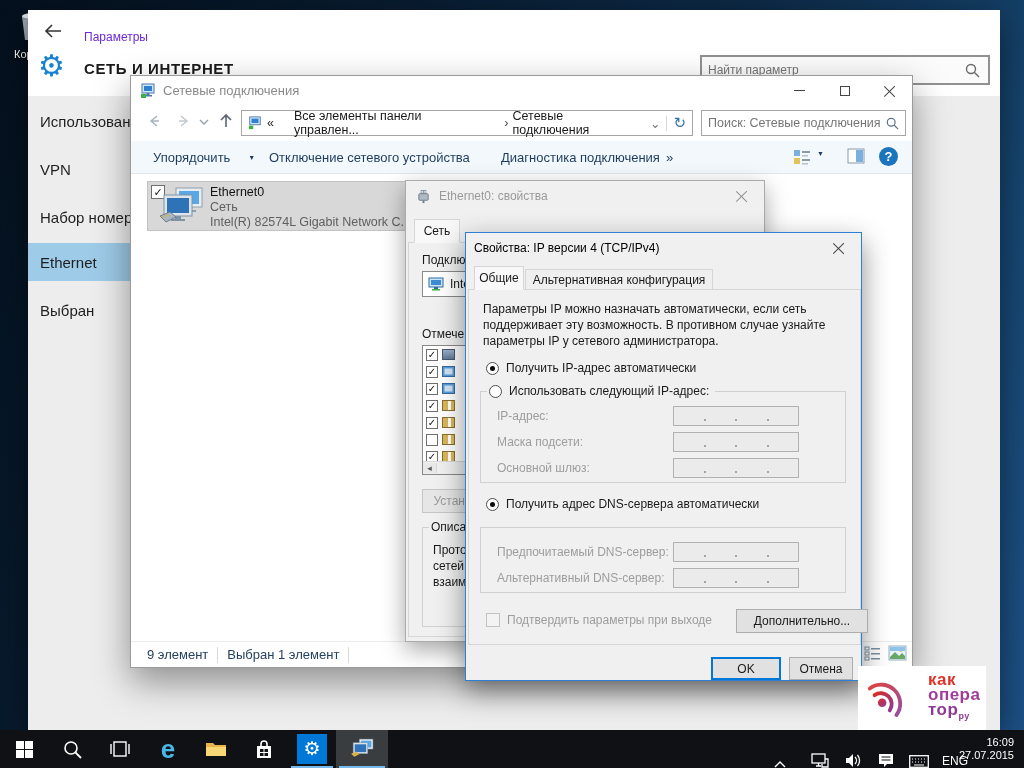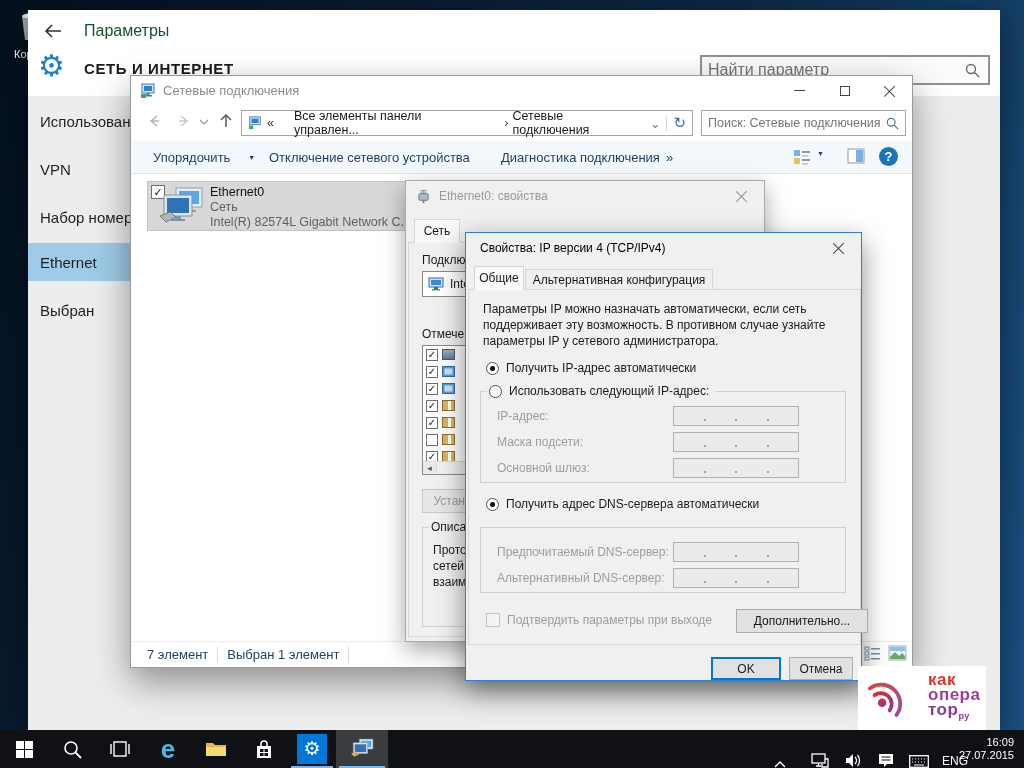--- a/index.html
+++ b/index.html
@@ -87,7 +87,7 @@
   <svg class="abs" style="left:16px;top:13px" width="18" height="16" viewBox="0 0 18 16">
     <path d="M17 8 H2 M8 2 L2 8 L8 14" stroke="#333" stroke-width="1.6" fill="none"></path>
   </svg>
-  <div class="abs" style="left:56px;top:12px;font-size:16px;color:#14532d">Параметры</div>
+  <div class="abs" style="left:56px;top:20px;font-size:12px;color:#6d28d9">Параметры</div>
   <div class="abs" style="left:10px;top:40px;font-size:30px;color:#1a82d2;line-height:32px">⚙</div>
   <div class="abs" style="left:56px;top:50px;font-size:15px;font-weight:bold;color:#1a1a1a;letter-spacing:.6px">СЕТЬ И ИНТЕРНЕТ</div>
   <div class="set-search" style="left:672px;top:45px">

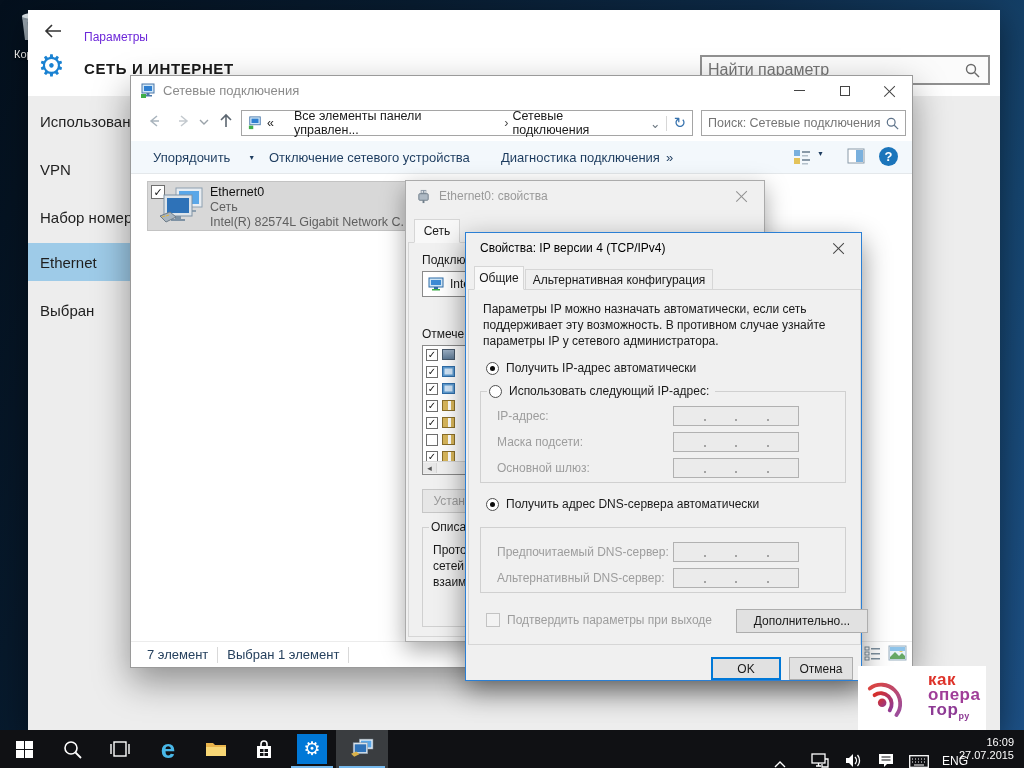--- a/index.html
+++ b/index.html
@@ -15,7 +15,7 @@
   .set-item{position:absolute;left:0;width:340px;height:38px;display:flex;align-items:center;padding-left:12px;font-size:15px;color:#1f1f1f}
   .set-item.sel{background:#9ecbe8}
   .set-search{position:absolute;width:290px;height:30px;border:2px solid #919191;background:#fbfbfb;display:flex;align-items:center}
-  .set-search input{flex:1;border:none;outline:none;background:transparent;font-size:16px;color:#444;padding:0 6px;font-family:inherit}
+  .set-search input{flex:1;border:none;outline:none;background:transparent;font-size:12px;color:#444;padding:0 6px;font-family:inherit}
   
   #explorer{left:130px;top:75px;width:783px;height:593px;background:#fff;border:1px solid #9a9a9a;box-shadow:0 14px 34px rgba(0,0,0,.4);z-index:3}
   .cap{position:absolute;top:0;height:29px;display:flex;align-items:center}

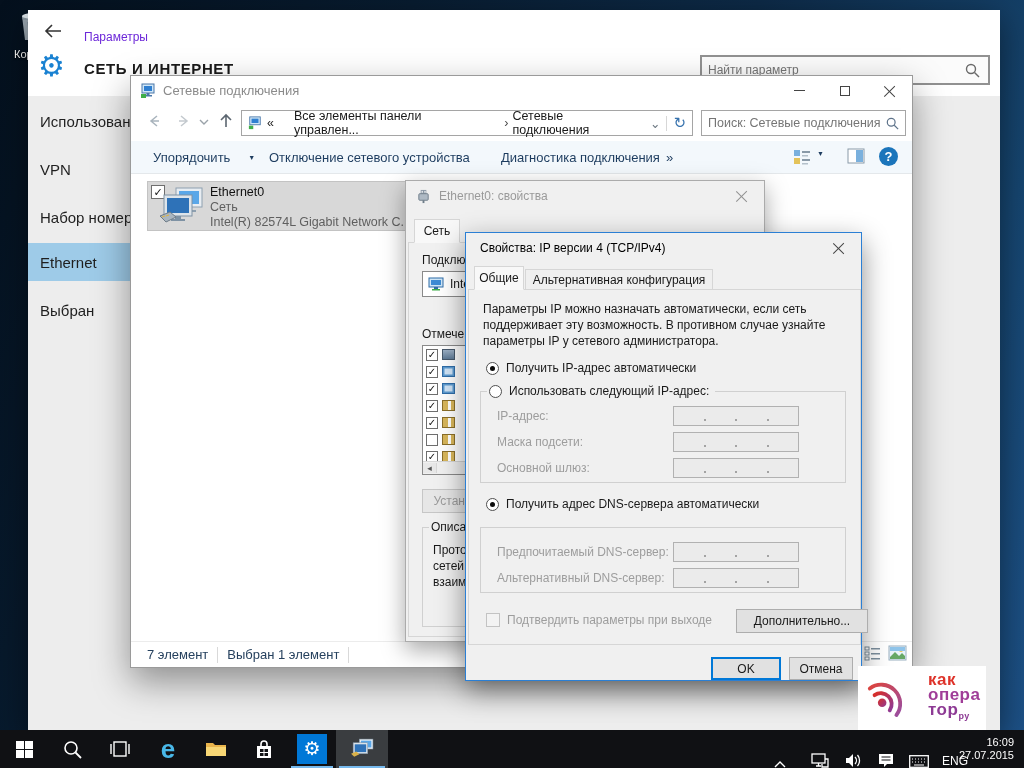--- a/index.html
+++ b/index.html
@@ -320,7 +320,7 @@
 </div>
 
 <div id="ipv4" class="abs dlg">
-  <div class="dlg-title" style="padding-left:14px">
+  <div class="dlg-title" style="padding-left:8px">
     <span style="color:#000">Свойства: IP версии 4 (TCP/IPv4)</span>
   </div>
   <div class="cap" style="right:0">

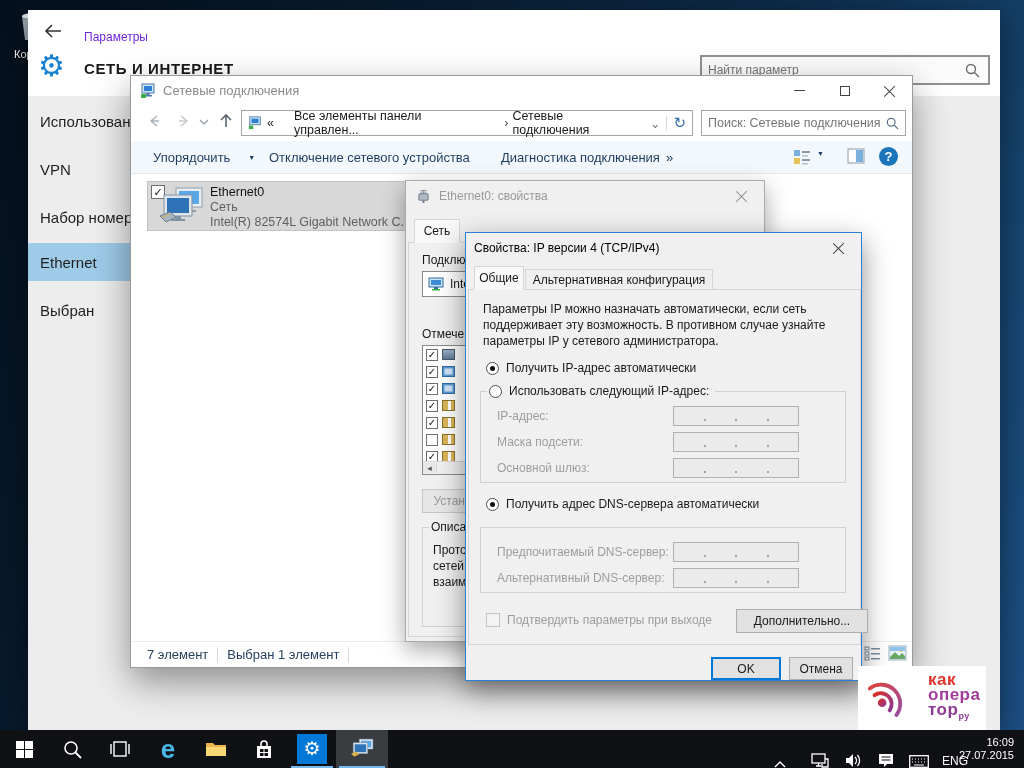--- a/index.html
+++ b/index.html
@@ -223,7 +223,7 @@
   </div>
 
   <div class="abs" style="left:0;top:565px;width:781px;height:26px;background:#fff;border-top:1px solid #ececec;display:flex;align-items:center;padding-left:16px;font-size:13px;color:#26415e">
-    <span>7 элемент</span>
+    <span>9 элемент</span>
     <span class="sb-sep"></span>
     <span>Выбран 1 элемент</span>
     <span class="sb-sep"></span>

